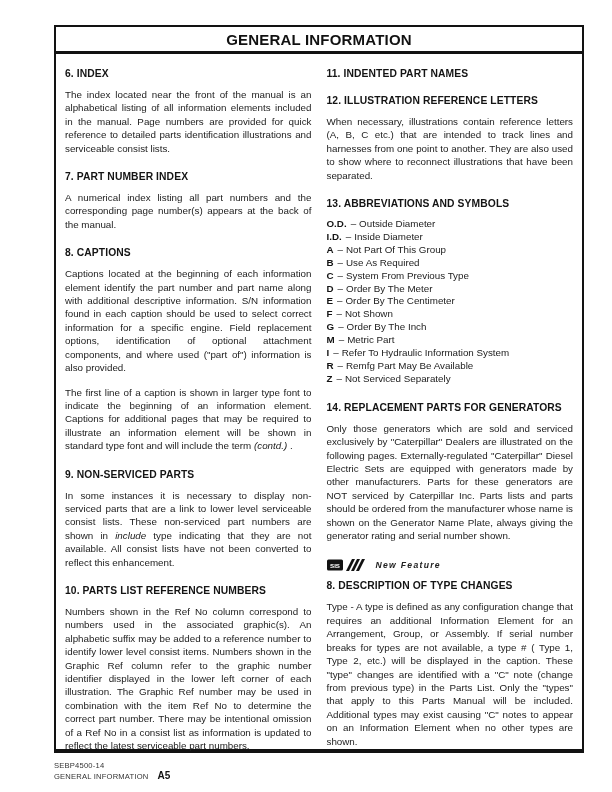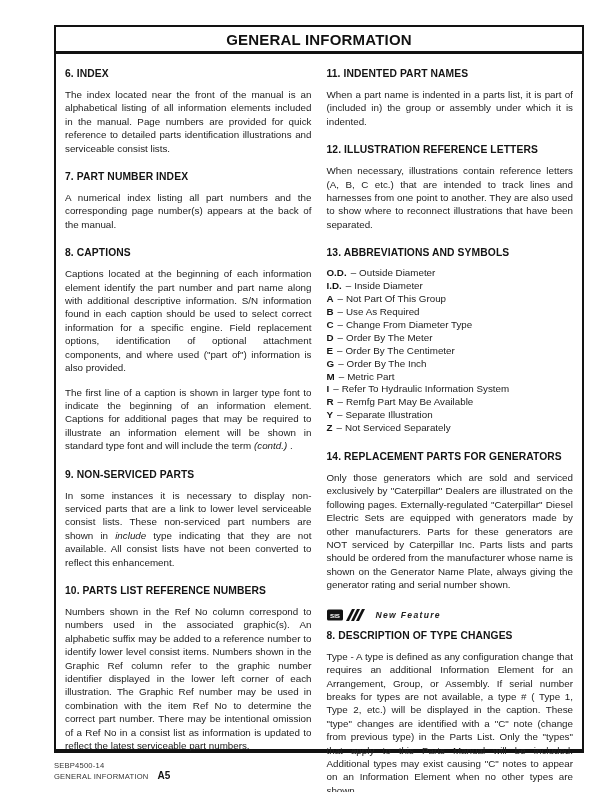--- a/index.html
+++ b/index.html
@@ -112,7 +112,6 @@
 
       <div class="section">
         <h3 class="section-title">11. INDENTED PART NAMES</h3>
-        <p class="body-text">When a part name is indented in a parts list, it is part of (included in) the group or assembly under which it is indented.</p>
       </div>
 
       <div class="section">

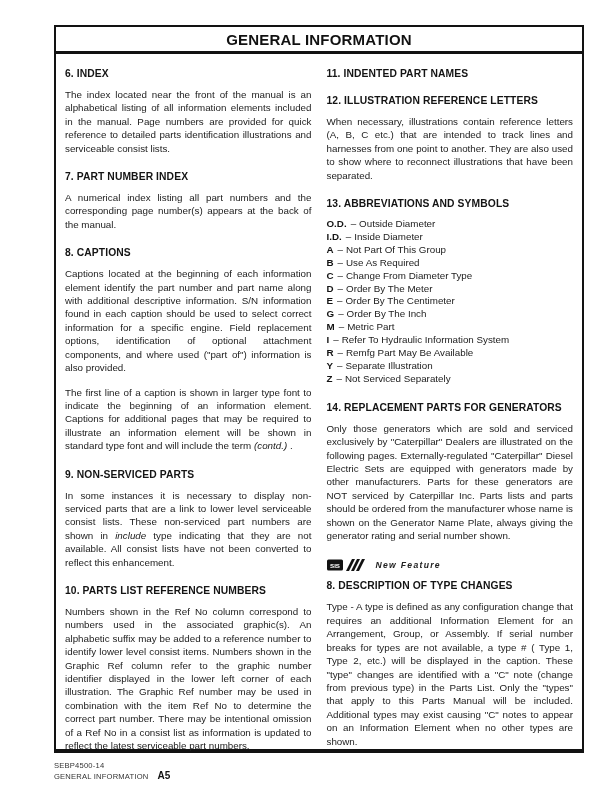--- a/index.html
+++ b/index.html
@@ -126,7 +126,7 @@
           <li class="abbr-row"><span class="abbr-code">I.D.</span><span class="abbr-dash">–</span><span>Inside Diameter</span></li>
           <li class="abbr-row"><span class="abbr-code">A</span><span class="abbr-dash">–</span><span>Not Part Of This Group</span></li>
           <li class="abbr-row"><span class="abbr-code">B</span><span class="abbr-dash">–</span><span>Use As Required</span></li>
-          <li class="abbr-row"><span class="abbr-code">C</span><span class="abbr-dash">–</span><span>Change From Diameter Type</span></li>
+          <li class="abbr-row"><span class="abbr-code">C</span><span class="abbr-dash">–</span><span>System From Previous Type</span></li>
           <li class="abbr-row"><span class="abbr-code">D</span><span class="abbr-dash">–</span><span>Order By The Meter</span></li>
           <li class="abbr-row"><span class="abbr-code">E</span><span class="abbr-dash">–</span><span>Order By The Centimeter</span></li>
           <li class="abbr-row"><span class="abbr-code">G</span><span class="abbr-dash">–</span><span>Order By The Inch</span></li>

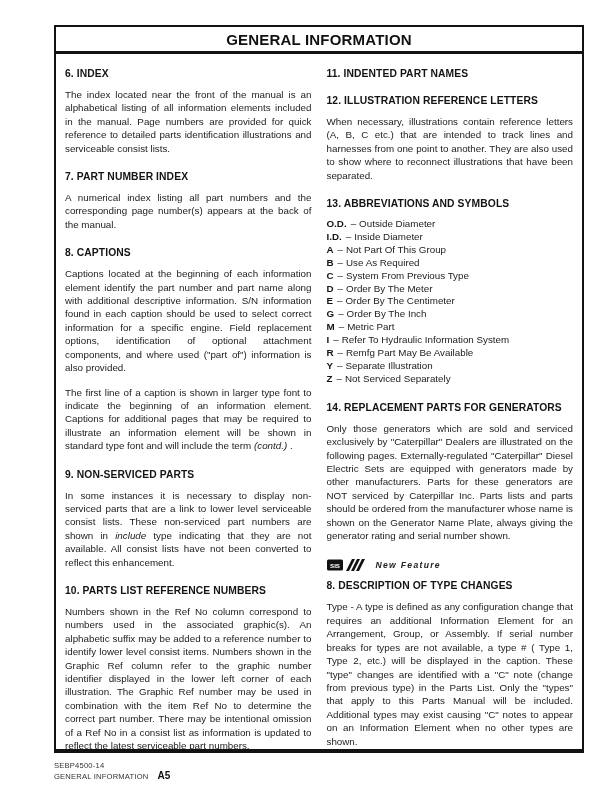--- a/index.html
+++ b/index.html
@@ -129,6 +129,7 @@
           <li class="abbr-row"><span class="abbr-code">C</span><span class="abbr-dash">–</span><span>System From Previous Type</span></li>
           <li class="abbr-row"><span class="abbr-code">D</span><span class="abbr-dash">–</span><span>Order By The Meter</span></li>
           <li class="abbr-row"><span class="abbr-code">E</span><span class="abbr-dash">–</span><span>Order By The Centimeter</span></li>
+          <li class="abbr-row"><span class="abbr-code">F</span><span class="abbr-dash">–</span><span>Not Shown</span></li>
           <li class="abbr-row"><span class="abbr-code">G</span><span class="abbr-dash">–</span><span>Order By The Inch</span></li>
           <li class="abbr-row"><span class="abbr-code">M</span><span class="abbr-dash">–</span><span>Metric Part</span></li>
           <li class="abbr-row"><span class="abbr-code">I</span><span class="abbr-dash">–</span><span>Refer To Hydraulic Information System</span></li>

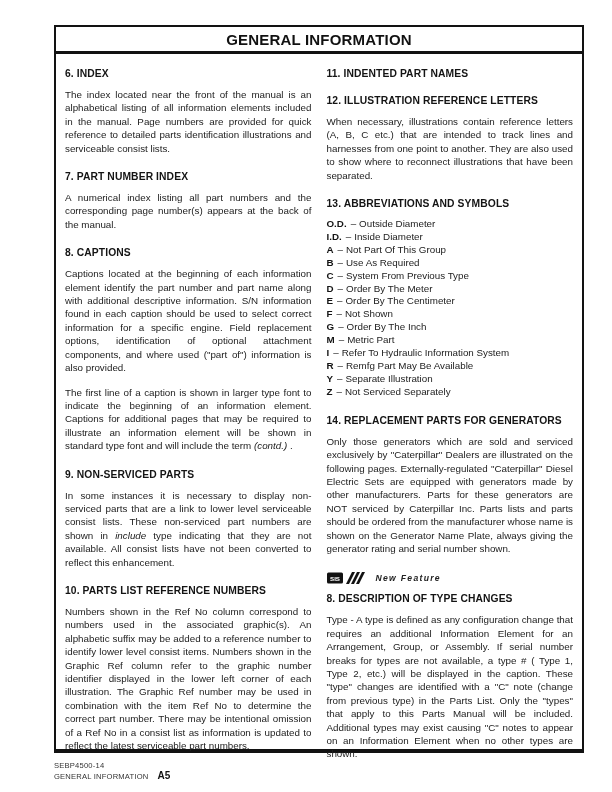--- a/index.html
+++ b/index.html
@@ -134,7 +134,6 @@
           <li class="abbr-row"><span class="abbr-code">M</span><span class="abbr-dash">–</span><span>Metric Part</span></li>
           <li class="abbr-row"><span class="abbr-code">I</span><span class="abbr-dash">–</span><span>Refer To Hydraulic Information System</span></li>
           <li class="abbr-row"><span class="abbr-code">R</span><span class="abbr-dash">–</span><span>Remfg Part May Be Available</span></li>
-          <li class="abbr-row"><span class="abbr-code">Y</span><span class="abbr-dash">–</span><span>Separate Illustration</span></li>
           <li class="abbr-row"><span class="abbr-code">Z</span><span class="abbr-dash">–</span><span>Not Serviced Separately</span></li>
         </ul>
       </div>

